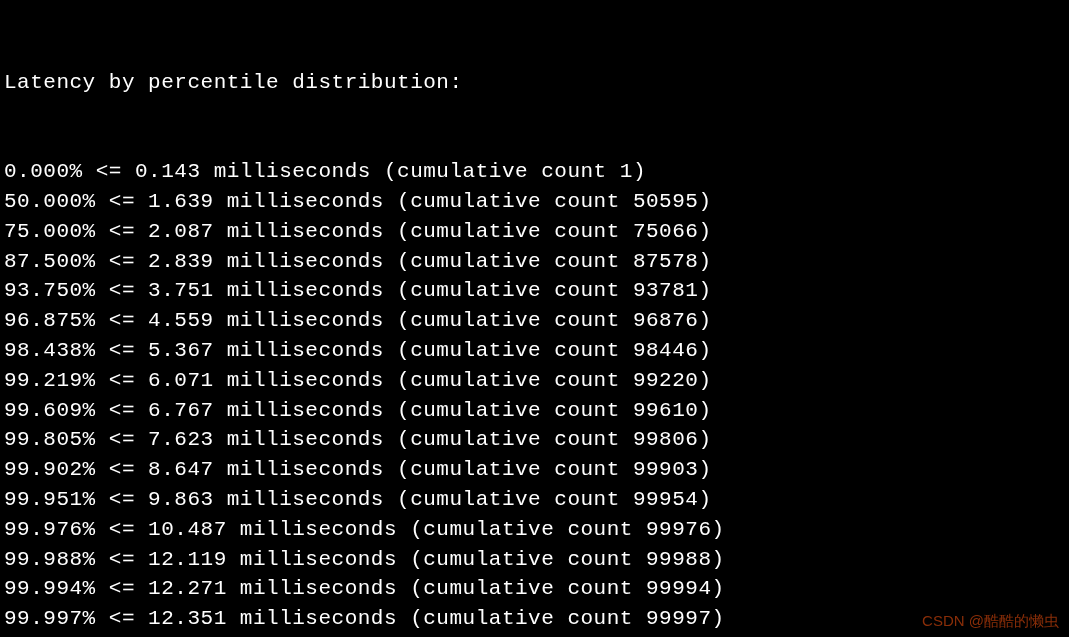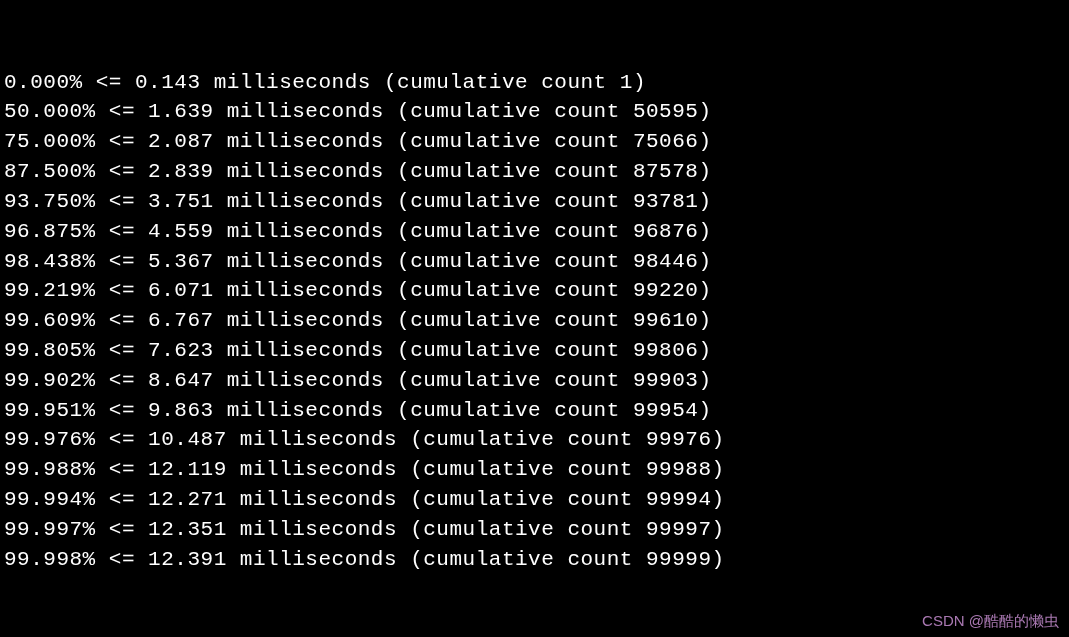--- a/index.html
+++ b/index.html
@@ -41,6 +41,7 @@
 <body>
 
 <div class="terminal">
+  <span class="line">Latency by percentile distribution:</span>
   <div id="rows-container"><span class="line">0.000% &lt;= 0.143 milliseconds (cumulative count 1)</span><span class="line">50.000% &lt;= 1.639 milliseconds (cumulative count 50595)</span><span class="line">75.000% &lt;= 2.087 milliseconds (cumulative count 75066)</span><span class="line">87.500% &lt;= 2.839 milliseconds (cumulative count 87578)</span><span class="line">93.750% &lt;= 3.751 milliseconds (cumulative count 93781)</span><span class="line">96.875% &lt;= 4.559 milliseconds (cumulative count 96876)</span><span class="line">98.438% &lt;= 5.367 milliseconds (cumulative count 98446)</span><span class="line">99.219% &lt;= 6.071 milliseconds (cumulative count 99220)</span><span class="line">99.609% &lt;= 6.767 milliseconds (cumulative count 99610)</span><span class="line">99.805% &lt;= 7.623 milliseconds (cumulative count 99806)</span><span class="line">99.902% &lt;= 8.647 milliseconds (cumulative count 99903)</span><span class="line">99.951% &lt;= 9.863 milliseconds (cumulative count 99954)</span><span class="line">99.976% &lt;= 10.487 milliseconds (cumulative count 99976)</span><span class="line">99.988% &lt;= 12.119 milliseconds (cumulative count 99988)</span><span class="line">99.994% &lt;= 12.271 milliseconds (cumulative count 99994)</span><span class="line">99.997% &lt;= 12.351 milliseconds (cumulative count 99997)</span><span class="line">99.998% &lt;= 12.391 milliseconds (cumulative count 99999)</span></div>
 </div>
 

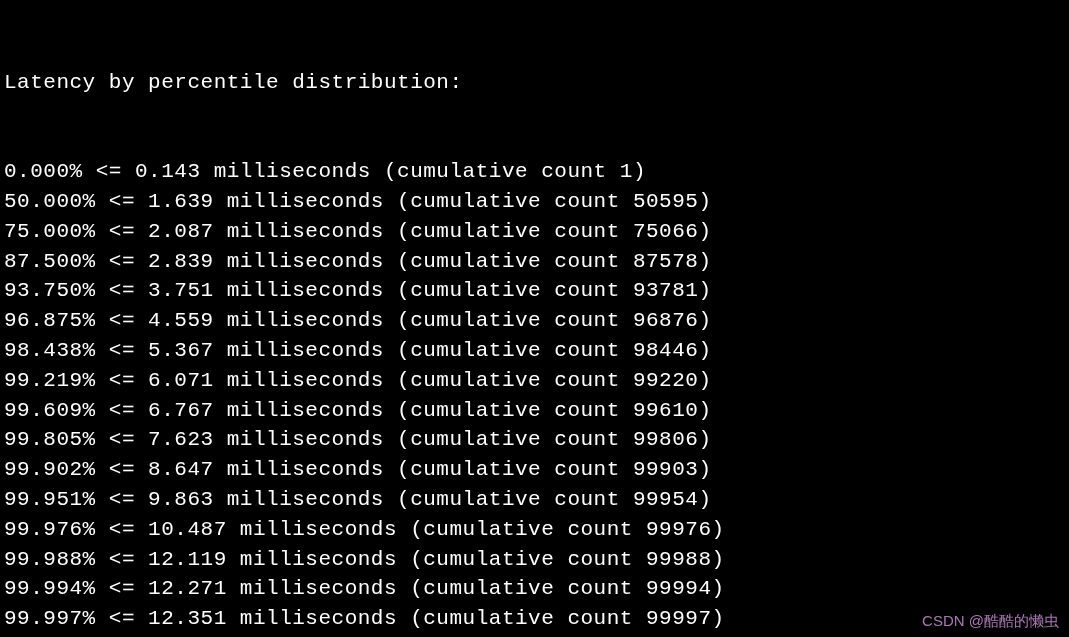--- a/index.html
+++ b/index.html
@@ -30,7 +30,7 @@
       position: absolute;
       bottom: 6px;
       right: 10px;
-      color: #f0abfc;
+      color: #c2410c;
       font-size: 15px;
       font-family: sans-serif;
       opacity: 0.7;

